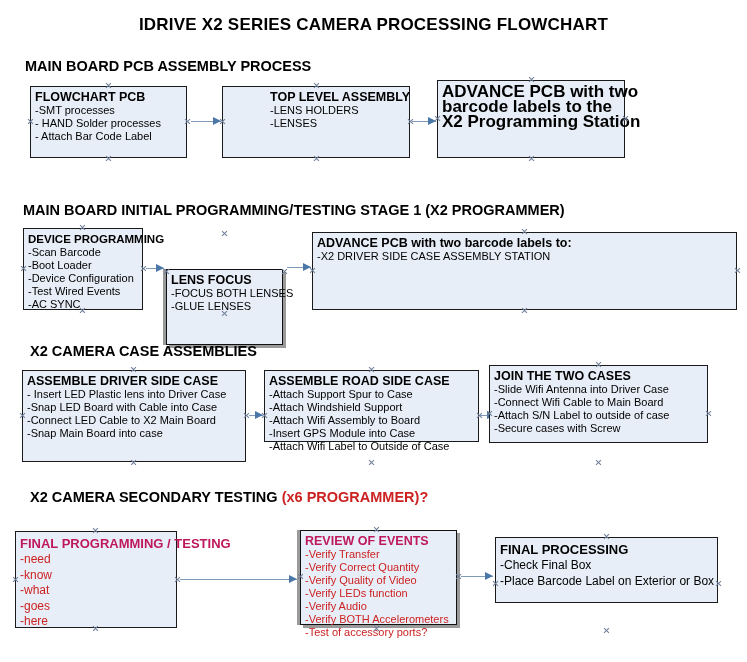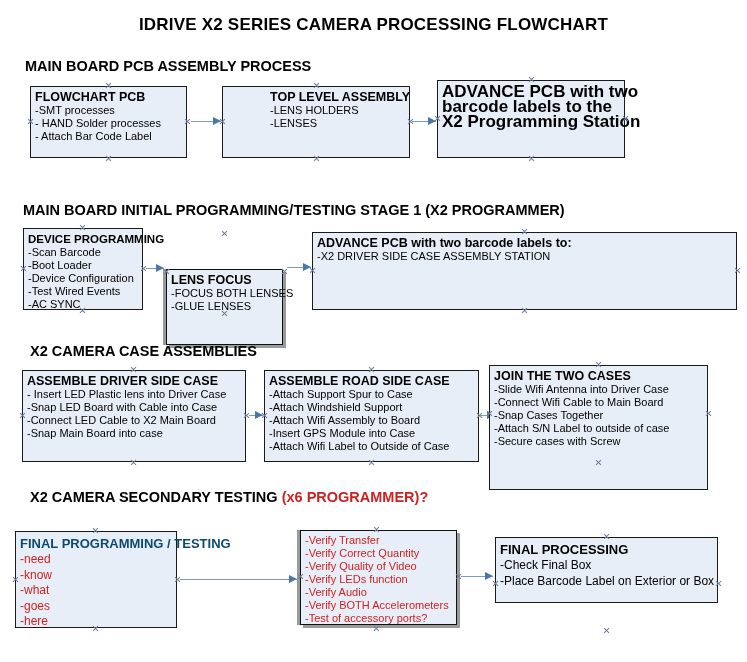--- a/index.html
+++ b/index.html
@@ -205,7 +205,7 @@
       <div class="head"></div>
   </div>
 
-  <div class="node" id="n-3-1" style="left:264px;top:370px;width:215px;height:92px;">
+  <div class="node" id="n-3-1" style="left:264px;top:370px;width:215px;height:72px;">
     <div class="hd">ASSEMBLE ROAD SIDE CASE</div>
     <div class="ln">-Attach Support Spur to Case</div>
     <div class="ln">-Attach Windshield Support</div>

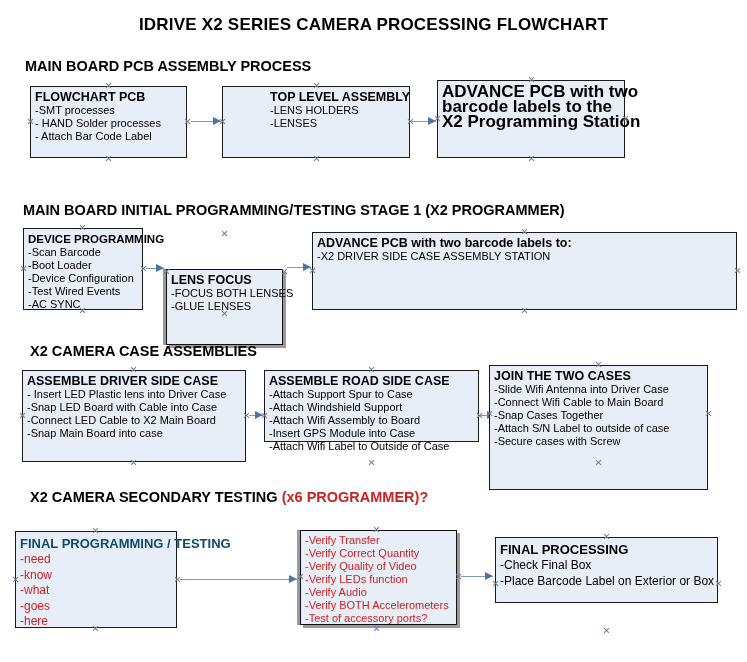--- a/index.html
+++ b/index.html
@@ -223,7 +223,7 @@
       <div class="head"></div>
   </div>
 
-  <div class="node" id="n-3-2" style="left:489px;top:365px;width:219px;height:125px;">
+  <div class="node" id="n-3-2" style="left:489px;top:365px;width:219px;height:78px;">
     <div class="hd">JOIN THE TWO CASES</div>
     <div class="ln">-Slide Wifi Antenna into Driver Case</div>
     <div class="ln">-Connect Wifi Cable to Main Board</div>

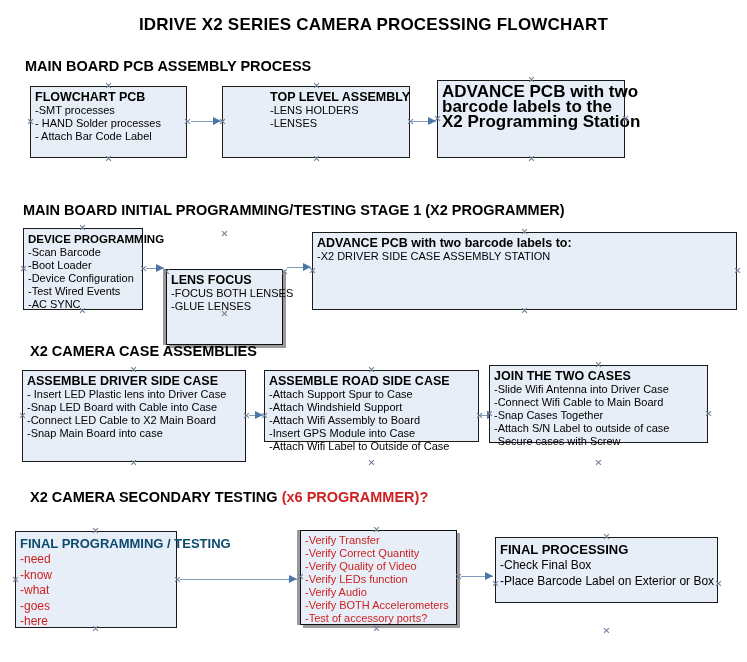--- a/index.html
+++ b/index.html
@@ -227,7 +227,6 @@
     <div class="hd">JOIN THE TWO CASES</div>
     <div class="ln">-Slide Wifi Antenna into Driver Case</div>
     <div class="ln">-Connect Wifi Cable to Main Board</div>
-    <div class="ln">-Snap Cases Together</div>
     <div class="ln">-Attach S/N Label to outside of case</div>
     <div class="ln">-Secure cases with Screw</div>
   </div>

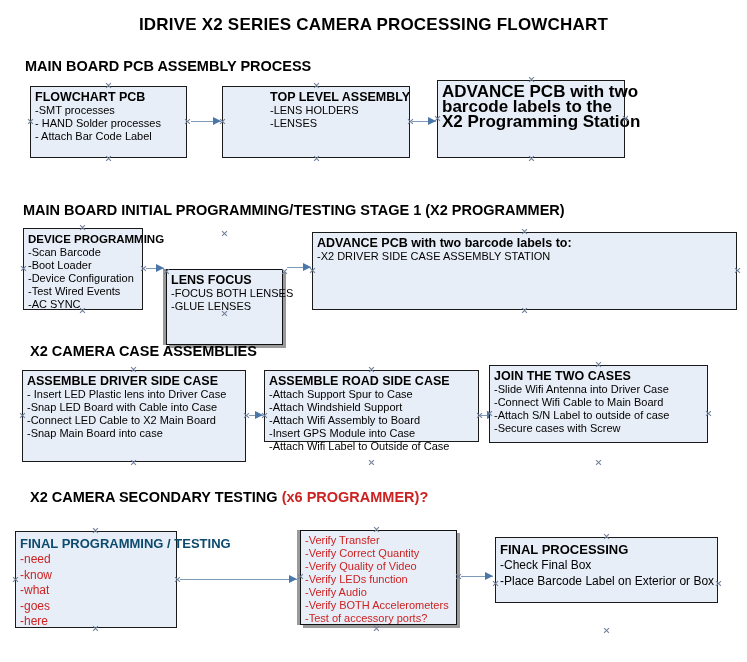--- a/index.html
+++ b/index.html
@@ -55,7 +55,7 @@
     white-space:nowrap;
   }
   .node.big .hd{font-size:17px;line-height:15px;}
-  .node.red .hd{color:#0c4a6e;}
+  .node.red .hd{color:#be185d;}
   .node.red .ln{color:#CC2222;}
   .node.tall .hd{font-size:13px;line-height:17px;}
   .node.tall .ln{font-size:12px;line-height:15.5px;}

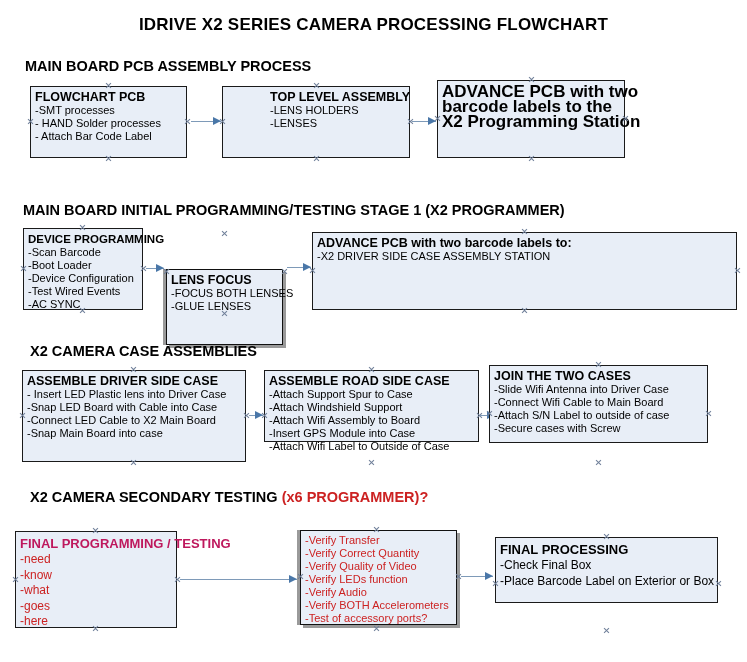--- a/index.html
+++ b/index.html
@@ -258,6 +258,7 @@
   </div>
 
   <div class="node red shadow" id="n-4-1" style="left:300px;top:530px;width:157px;height:95px;">
+    <div class="hd">REVIEW OF EVENTS</div>
     <div class="ln">-Verify Transfer</div>
     <div class="ln">-Verify Correct Quantity</div>
     <div class="ln">-Verify Quality of Video</div>

